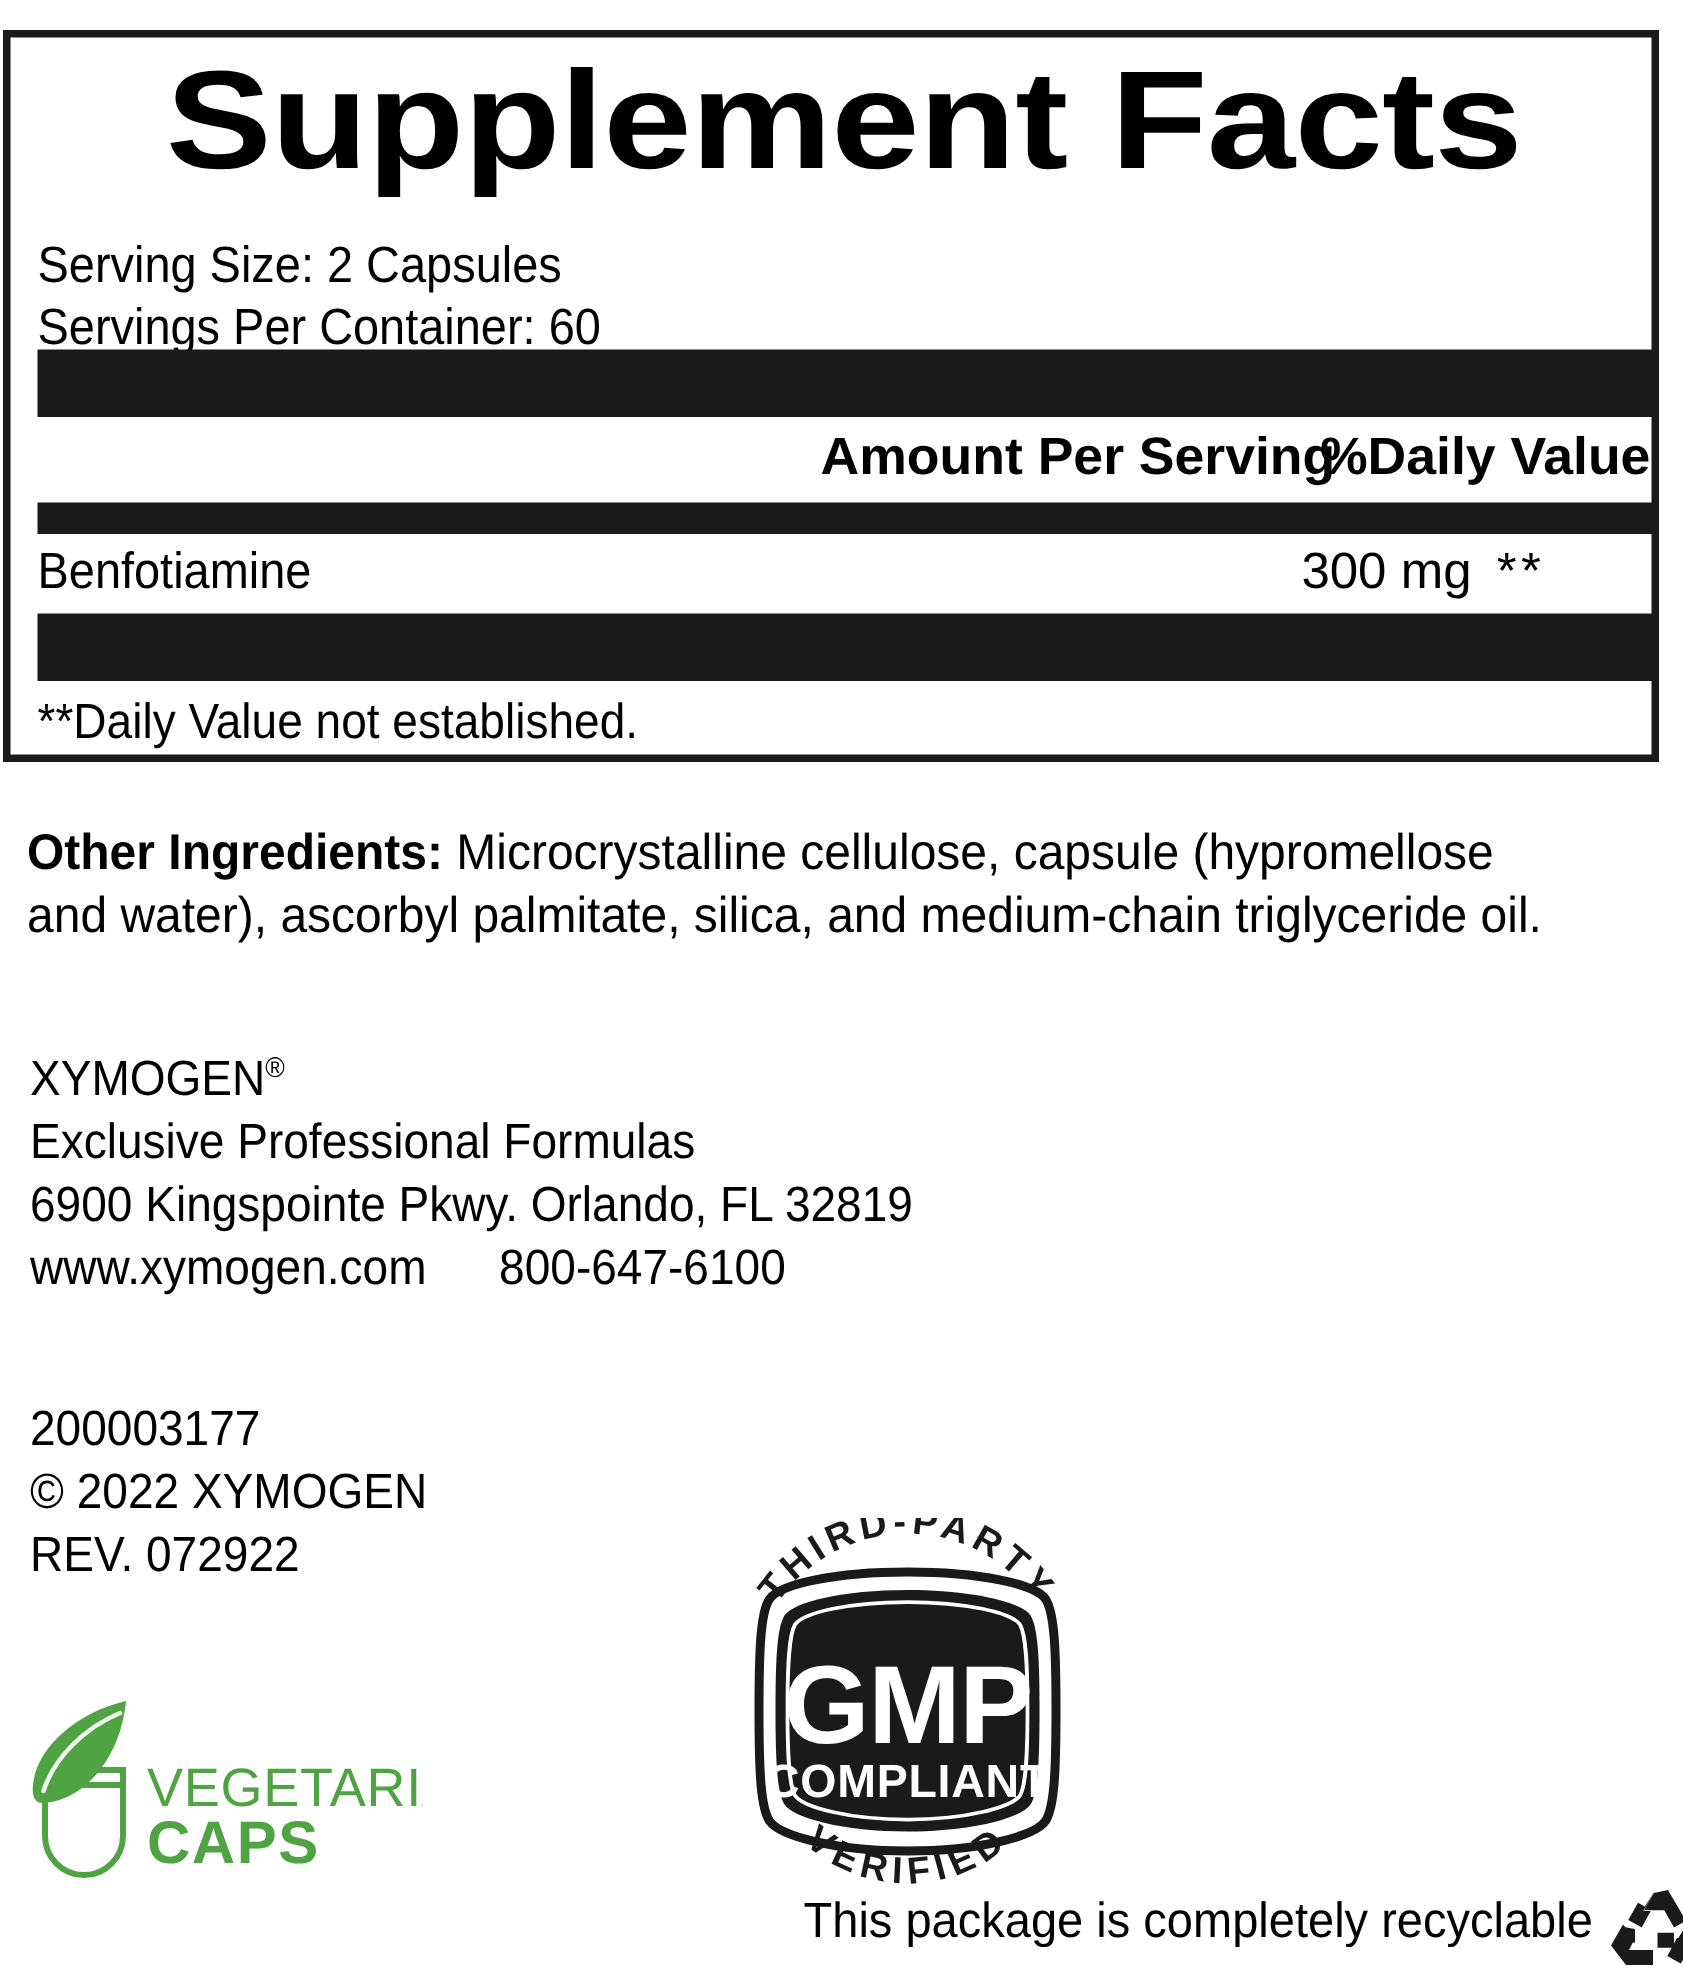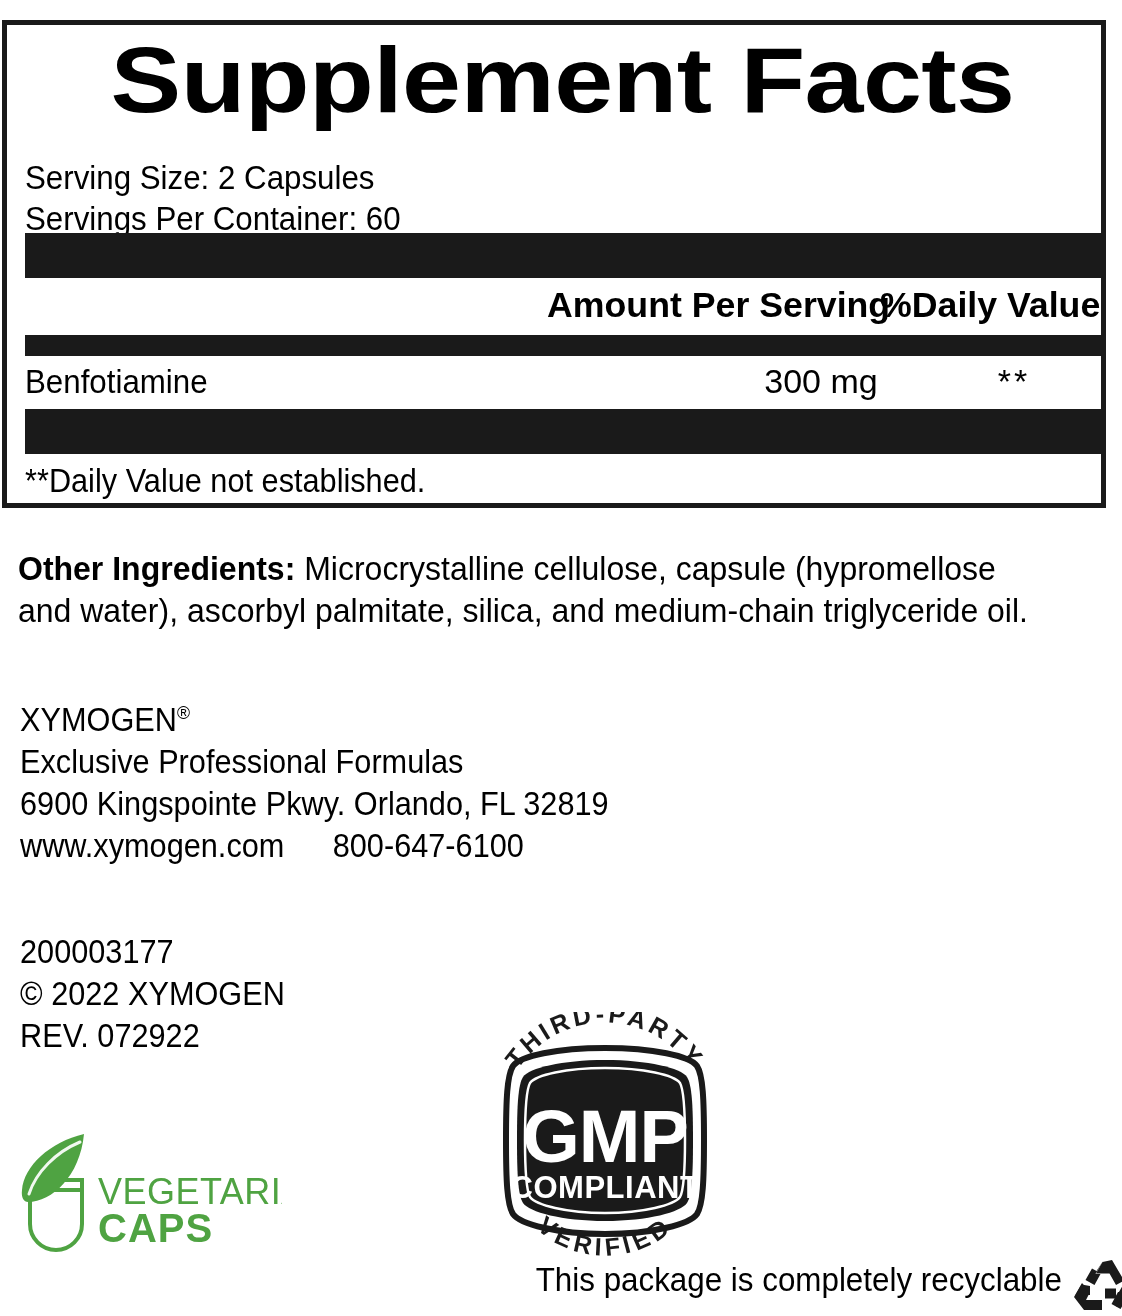--- a/index.html
+++ b/index.html
@@ -105,7 +105,7 @@
     top: 337px;
     left: 636px;
     width: 320px;
-    text-align: center;
+    text-align: right;
     font-size: 34px;
     line-height: 38px;
     white-space: nowrap;

